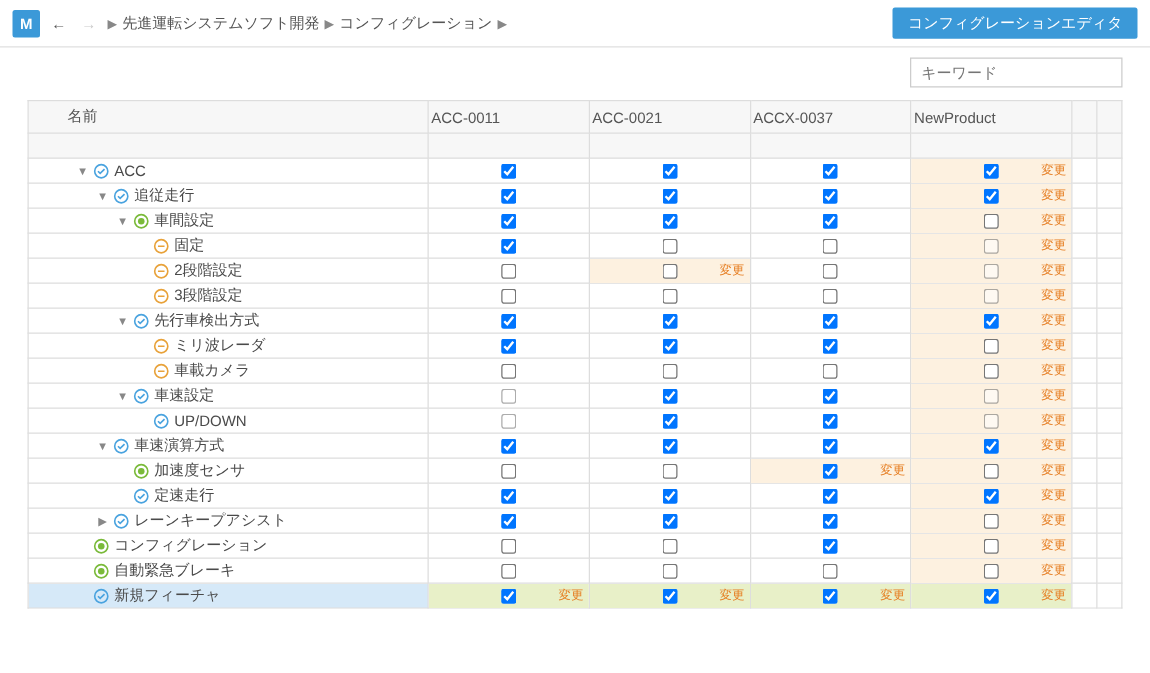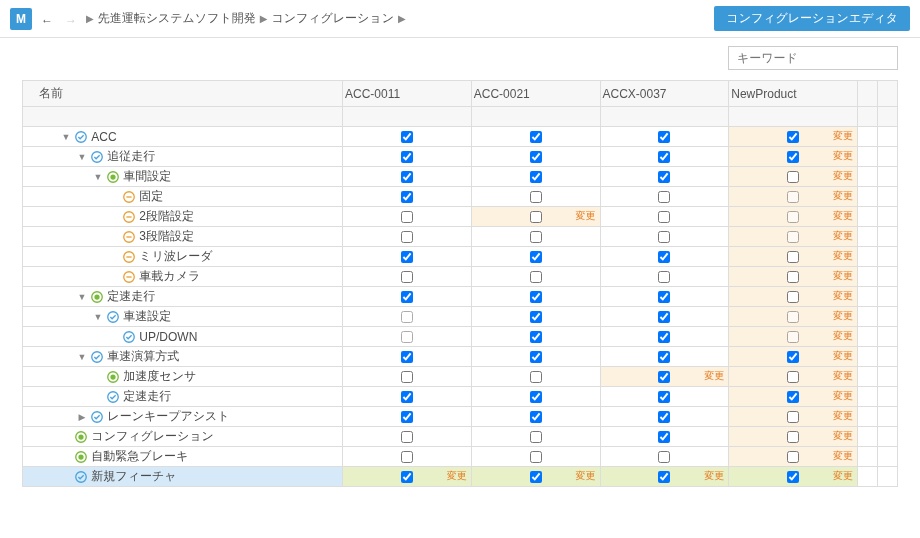--- a/index.html
+++ b/index.html
@@ -31,7 +31,7 @@
 .cb.gray{accent-color:#999;opacity:.6;}
 .chg{position:absolute;right:4px;top:2px;font-size:10px;color:#e67e22;}
 .row-sel td:first-child{background:#d6e9f8;}
-th.namecol{padding-left:16px;}
+th.namecol{padding-left:31px;}
 </style>
 </head>
 <body>

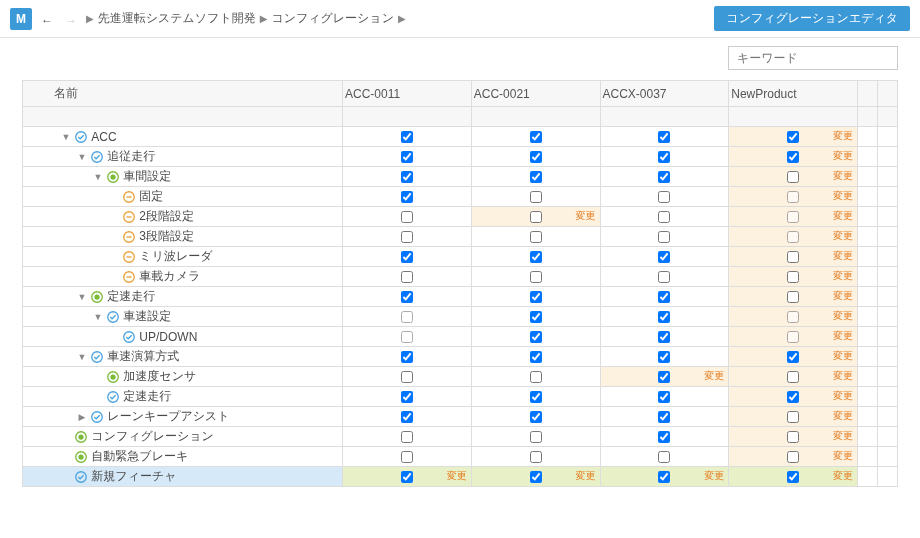--- a/index.html
+++ b/index.html
@@ -159,6 +159,18 @@
           <td class="cell"></td>
         </tr>
         <tr>
+          <td class="tree-cell"><span class="indent" style="width:68px"></span><span class="tog">▼</span> <span class="ico"><svg viewBox="0 0 16 16">
+                <circle cx="8" cy="8" r="6" fill="none" stroke="#4aa3df" stroke-width="1.5"></circle>
+                <path d="M5 8l2 2 4-4" stroke="#4aa3df" stroke-width="1.5" fill="none"></path>
+              </svg></span><span class="lbl">先行車検出方式</span></td>
+          <td class="cell"><input type="checkbox" class="cb" checked="" style=""></td>
+          <td class="cell"><input type="checkbox" class="cb" checked="" style=""></td>
+          <td class="cell"><input type="checkbox" class="cb" checked="" style=""></td>
+          <td class="cell h"><input type="checkbox" class="cb" checked="" style=""><span class="chg">変更</span></td>
+          <td class="cell"></td>
+          <td class="cell"></td>
+        </tr>
+        <tr>
           <td class="tree-cell"><span class="indent" style="width:84px"></span><span class="tog"></span> <span class="ico"><svg viewBox="0 0 16 16">
                 <circle cx="8" cy="8" r="6" fill="none" stroke="#e8a23a" stroke-width="1.5"></circle>
                 <path d="M5 8h6" stroke="#e8a23a" stroke-width="1.5"></path>

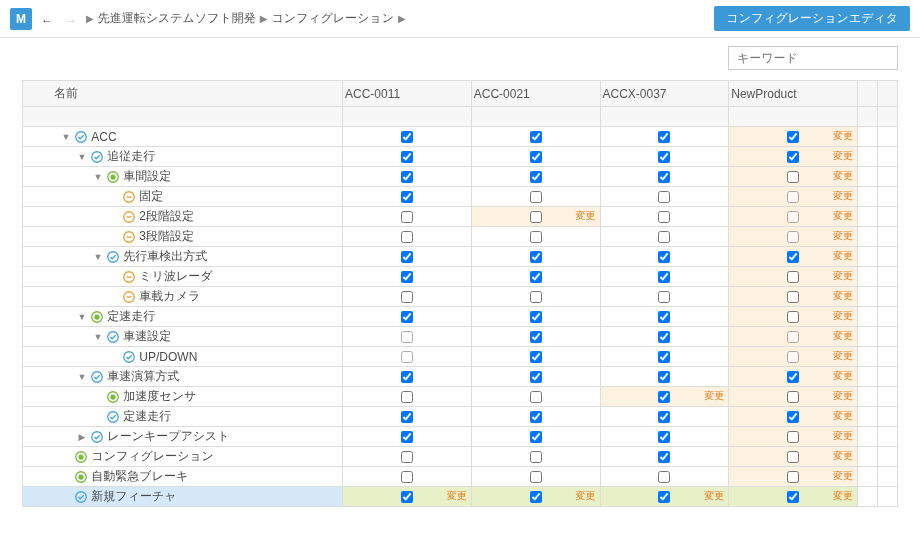--- a/index.html
+++ b/index.html
@@ -195,18 +195,6 @@
           <td class="cell"></td>
         </tr>
         <tr>
-          <td class="tree-cell"><span class="indent" style="width:52px"></span><span class="tog">▼</span> <span class="ico"><svg viewBox="0 0 16 16">
-                <circle cx="8" cy="8" r="6" fill="none" stroke="#7aba3a" stroke-width="1.5"></circle>
-                <circle cx="8" cy="8" r="3" fill="#7aba3a"></circle>
-              </svg></span><span class="lbl">定速走行</span></td>
-          <td class="cell"><input type="checkbox" class="cb" checked="" style=""></td>
-          <td class="cell"><input type="checkbox" class="cb" checked="" style=""></td>
-          <td class="cell"><input type="checkbox" class="cb" checked="" style=""></td>
-          <td class="cell h"><input type="checkbox" class="cb" style=""><span class="chg">変更</span></td>
-          <td class="cell"></td>
-          <td class="cell"></td>
-        </tr>
-        <tr>
           <td class="tree-cell"><span class="indent" style="width:68px"></span><span class="tog">▼</span> <span class="ico"><svg viewBox="0 0 16 16">
                 <circle cx="8" cy="8" r="6" fill="none" stroke="#4aa3df" stroke-width="1.5"></circle>
                 <path d="M5 8l2 2 4-4" stroke="#4aa3df" stroke-width="1.5" fill="none"></path>

